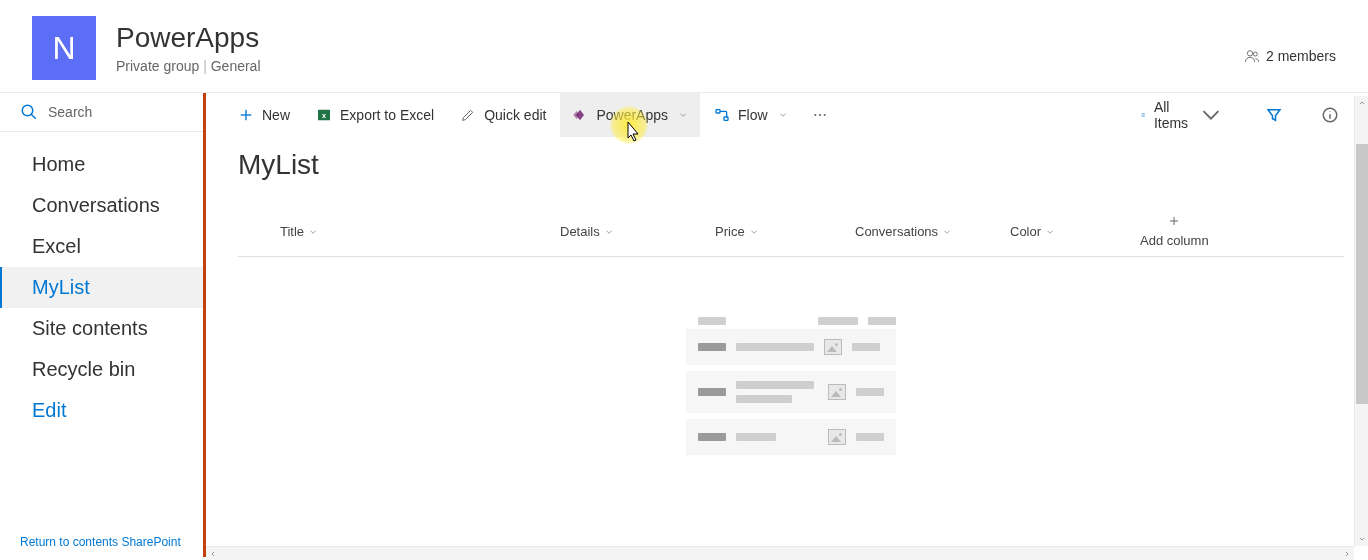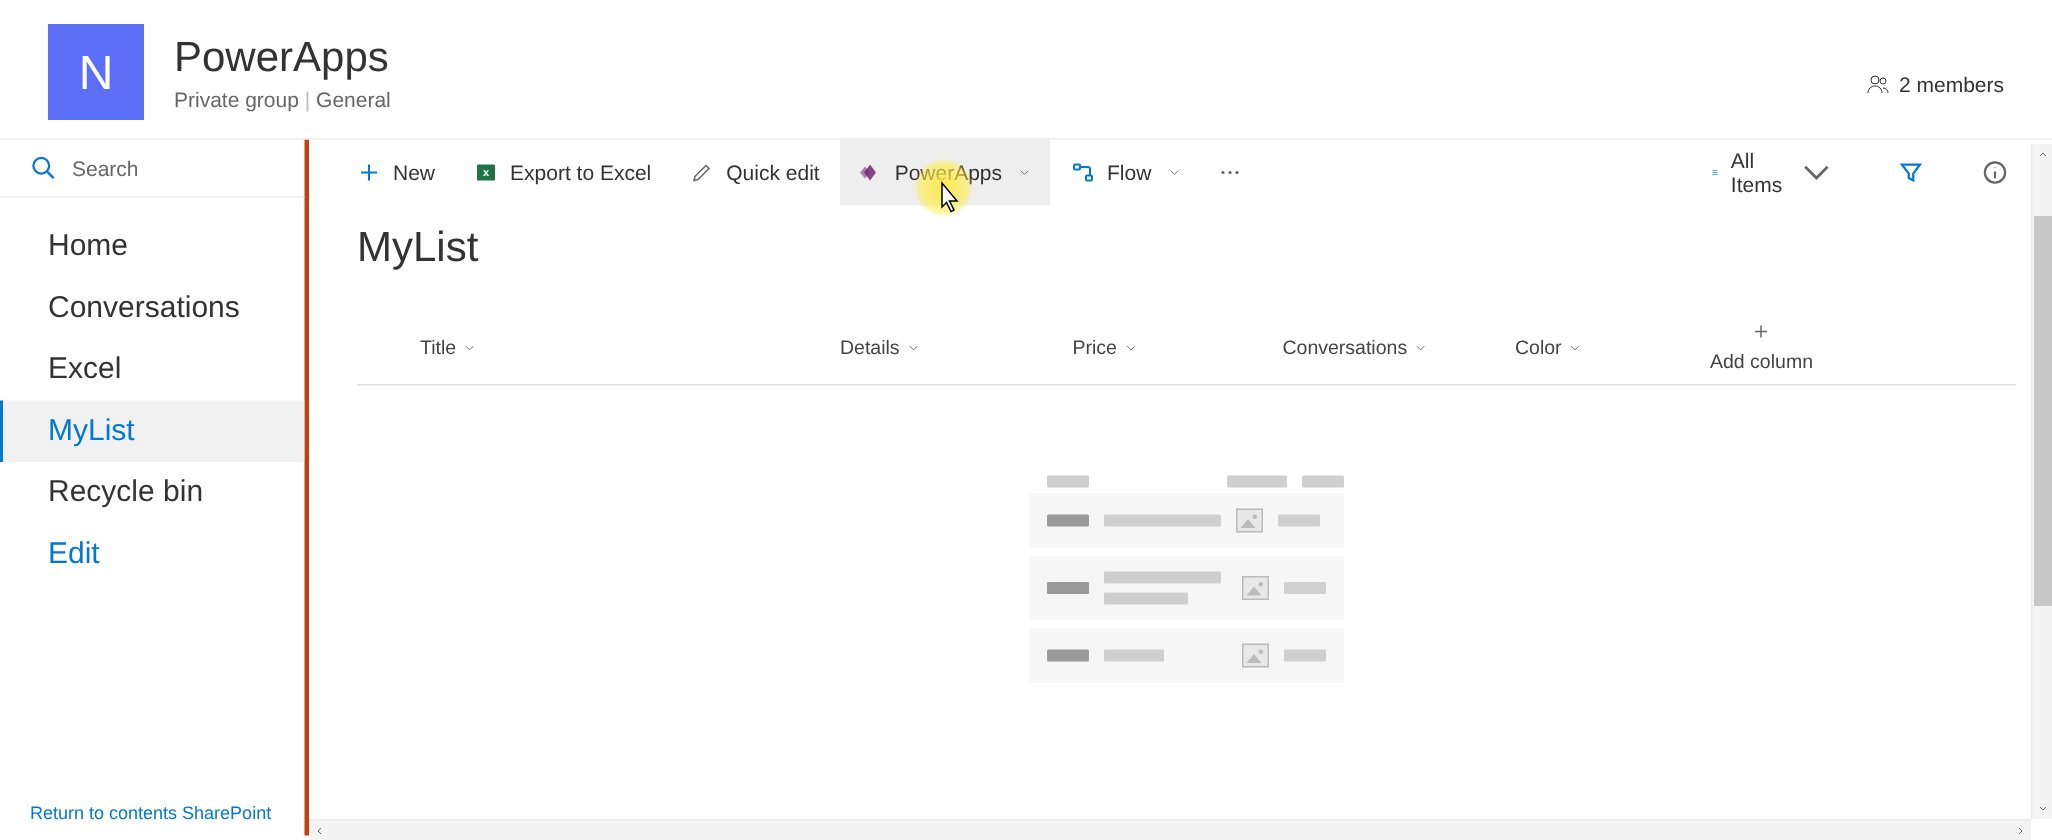--- a/index.html
+++ b/index.html
@@ -135,6 +135,7 @@
         <a class="nav-item">Conversations</a>
         <a class="nav-item">Excel</a>
         <a class="nav-item active">MyList</a>
+        <a class="nav-item">Site contents</a>
         <a class="nav-item">Recycle bin</a>
         <a class="nav-item link">Edit</a>
       </div>

